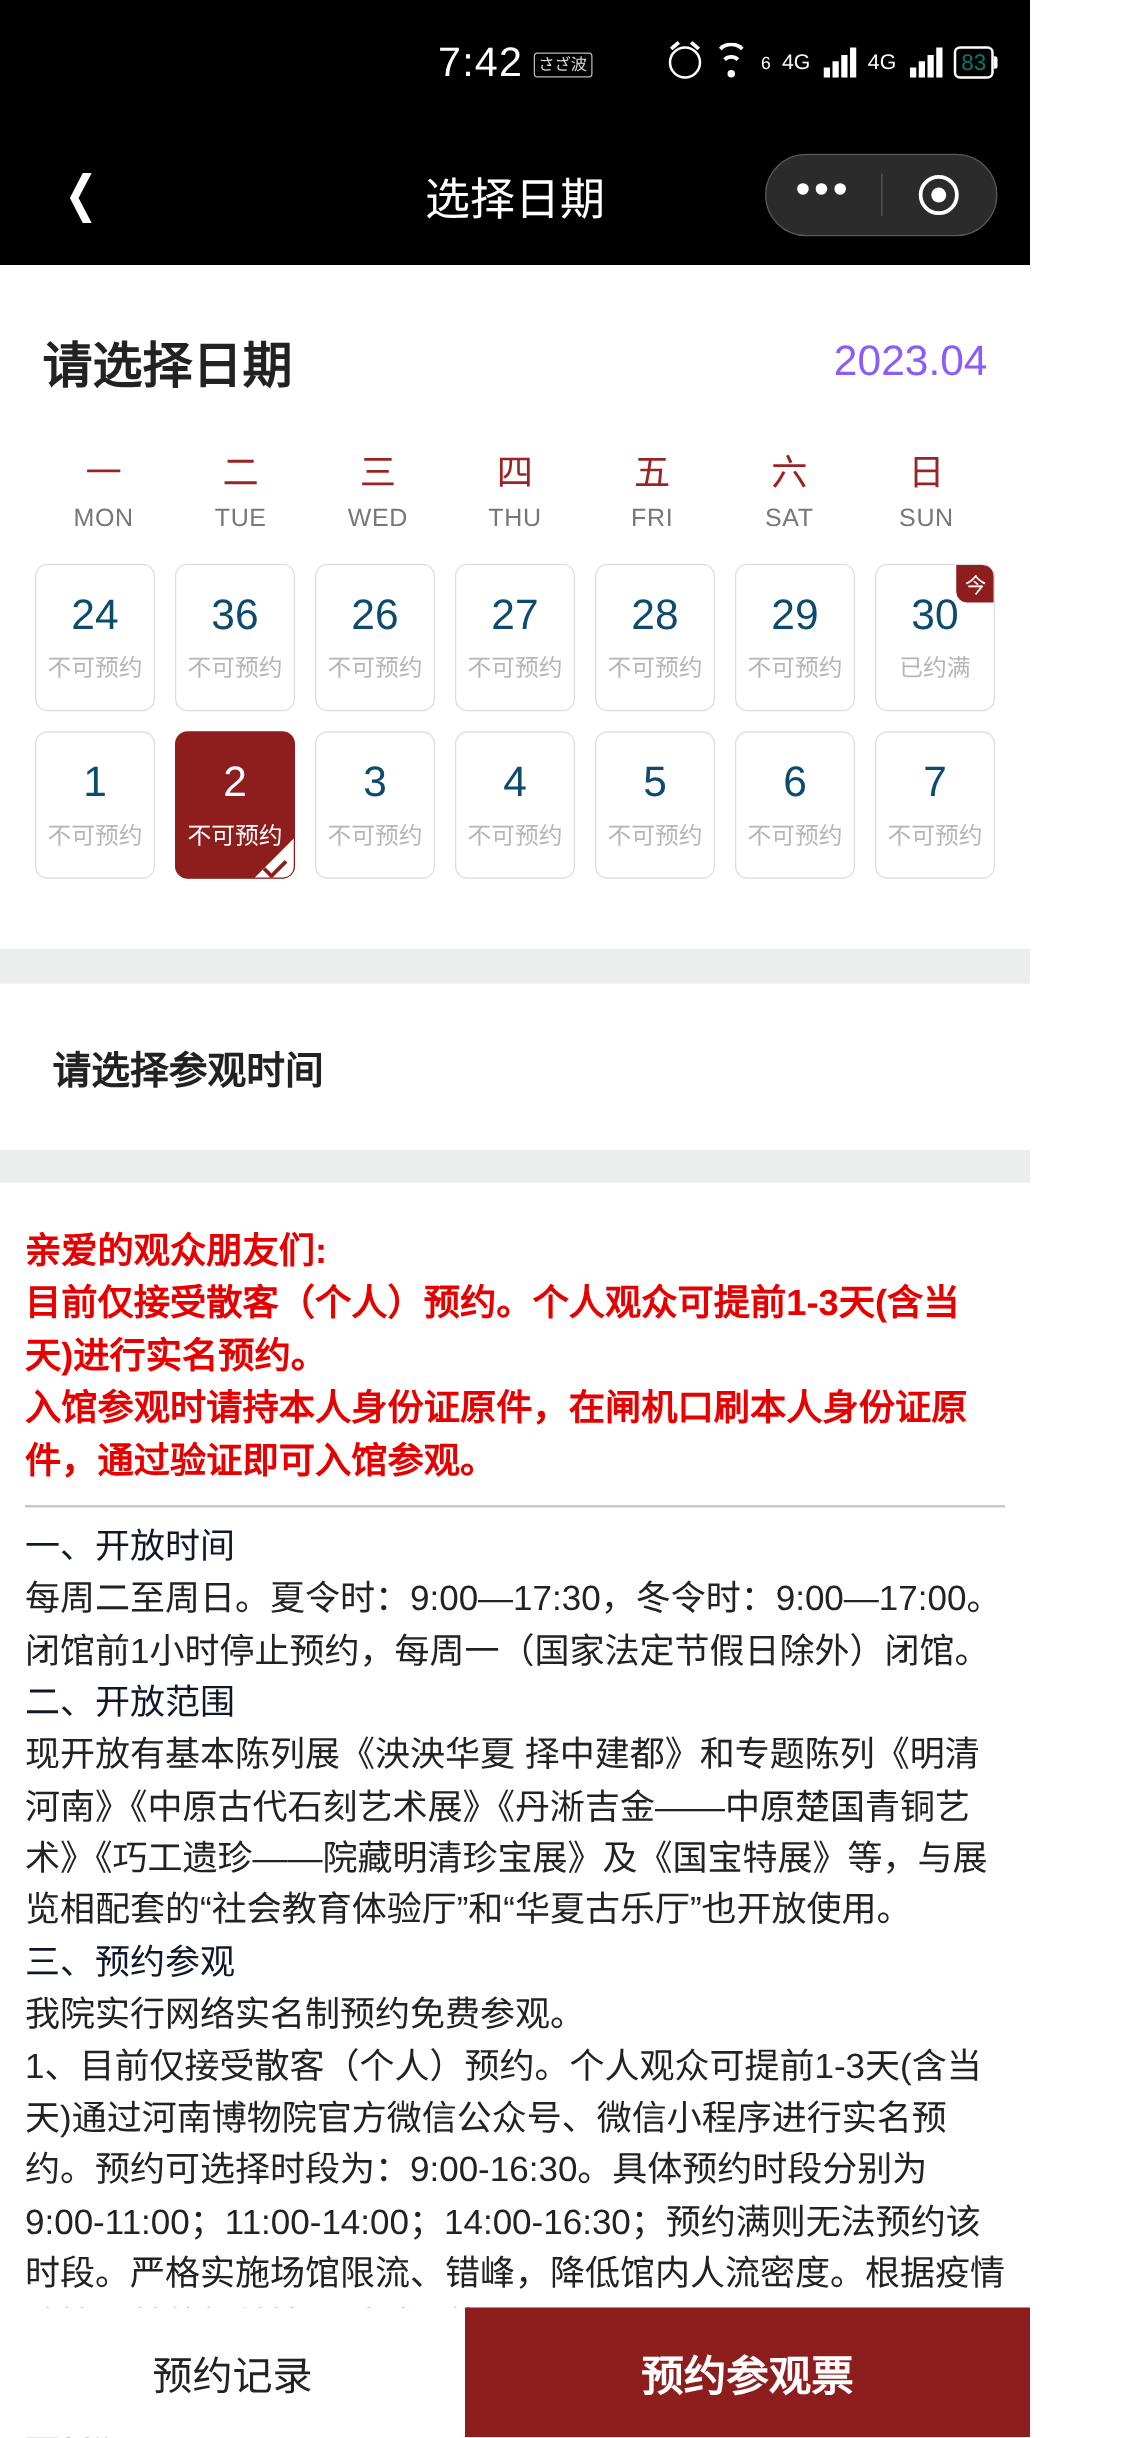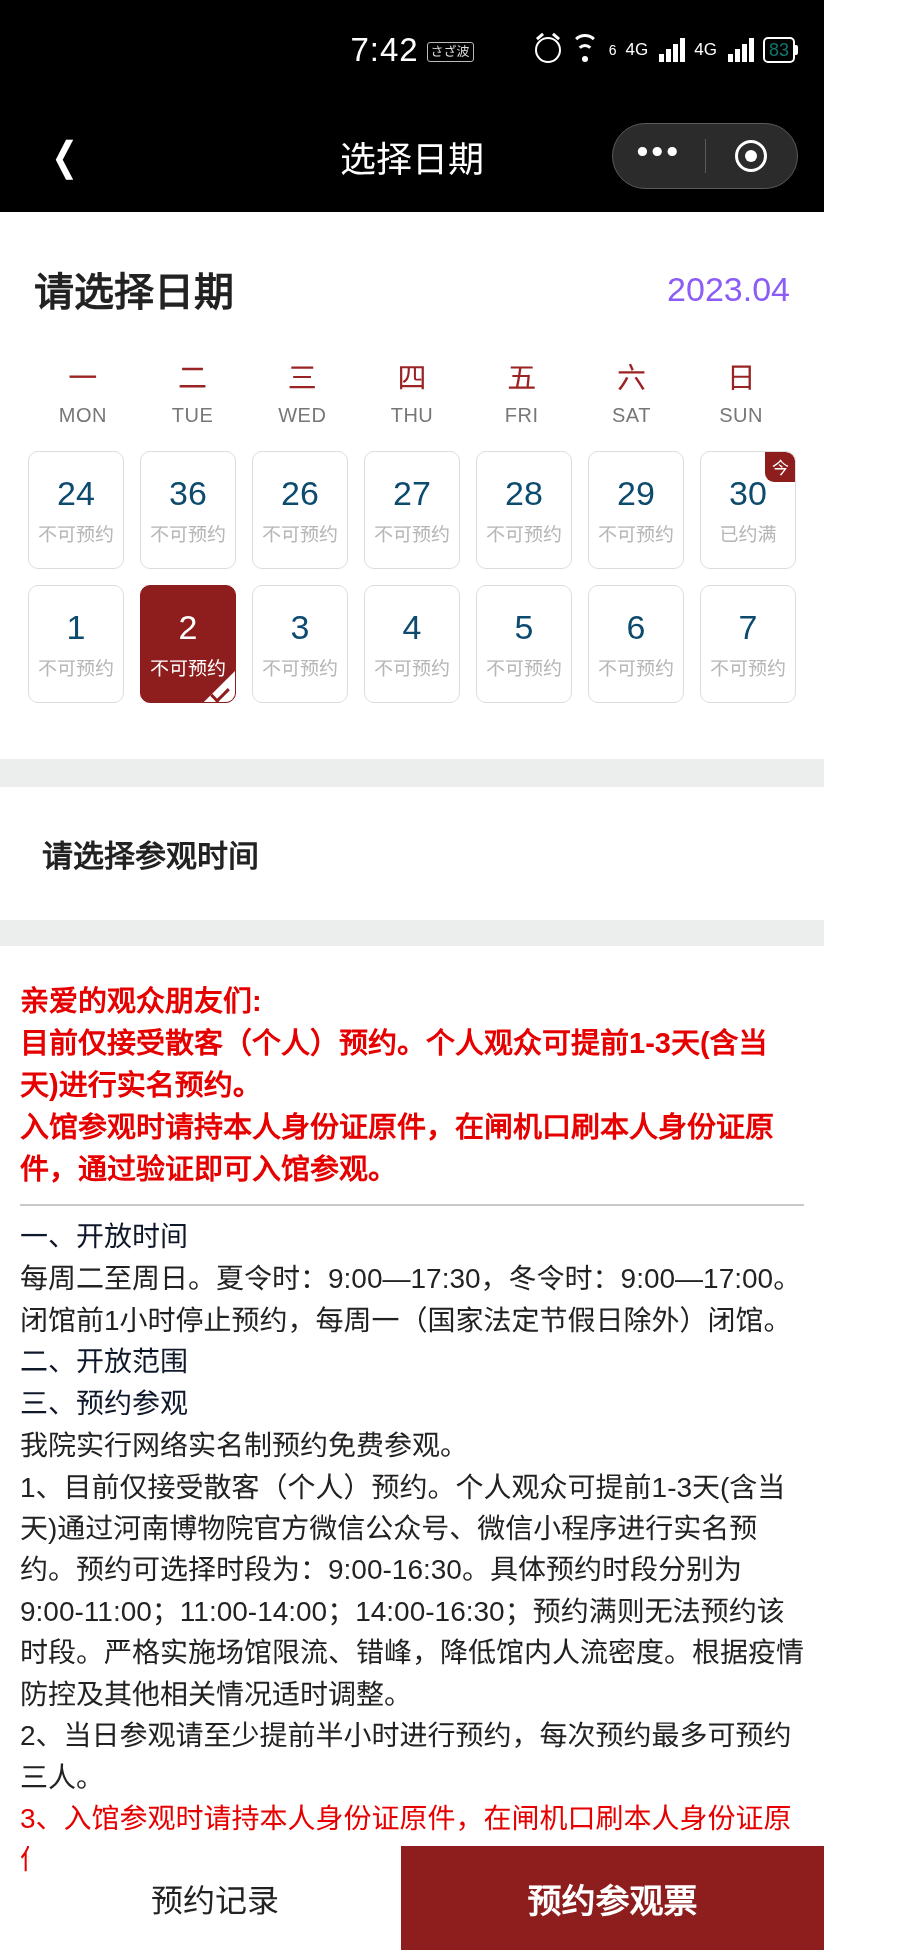--- a/index.html
+++ b/index.html
@@ -402,6 +402,7 @@
         <h4>一、开放时间</h4>
         <p class="">每周二至周日。夏令时：9:00—17:30，冬令时：9:00—17:00。闭馆前1小时停止预约，每周一（国家法定节假日除外）闭馆。</p>
         <h4>二、开放范围</h4>
+        <p class="">现开放有基本陈列展《泱泱华夏 择中建都》和专题陈列《明清河南》《中原古代石刻艺术展》《丹淅吉金——中原楚国青铜艺术》《巧工遗珍——院藏明清珍宝展》及《国宝特展》等，与展览相配套的“社会教育体验厅”和“华夏古乐厅”也开放使用。</p>
         <h4>三、预约参观</h4>
         <p class="">我院实行网络实名制预约免费参观。</p>
         <p class="">1、目前仅接受散客（个人）预约。个人观众可提前1-3天(含当天)通过河南博物院官方微信公众号、微信小程序进行实名预约。预约可选择时段为：9:00-16:30。具体预约时段分别为9:00-11:00；11:00-14:00；14:00-16:30；预约满则无法预约该时段。严格实施场馆限流、错峰，降低馆内人流密度。根据疫情防控及其他相关情况适时调整。</p>

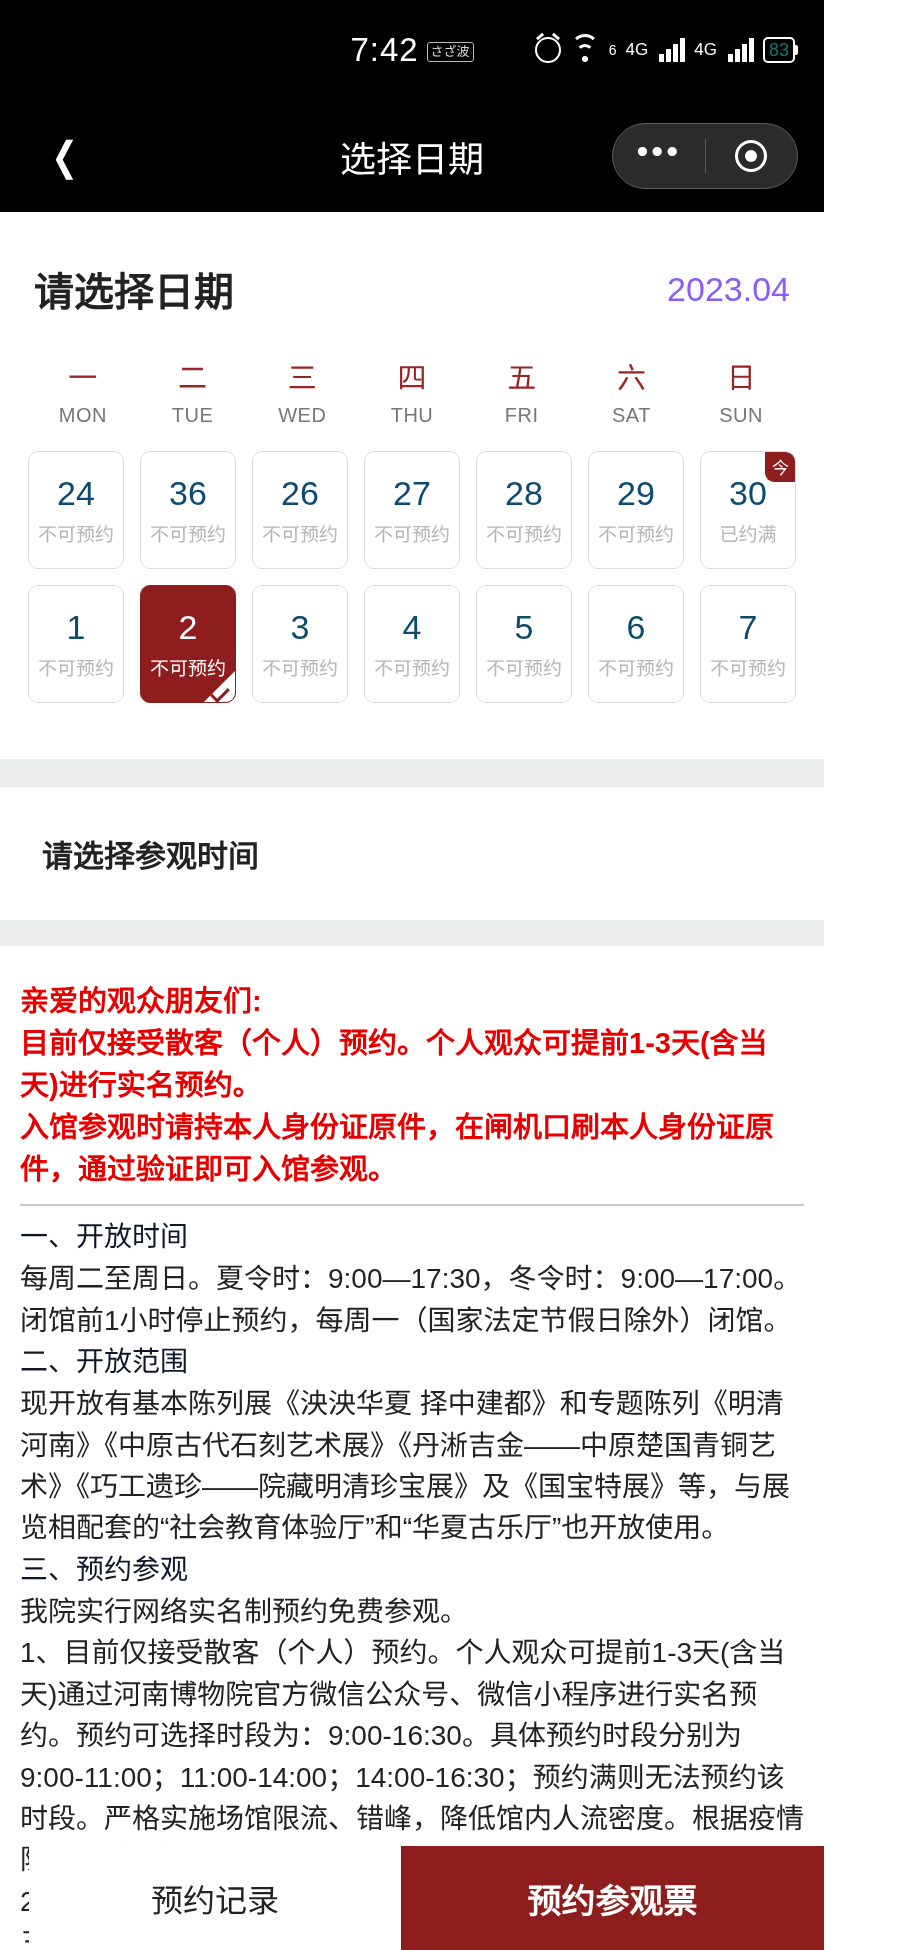--- a/index.html
+++ b/index.html
@@ -230,7 +230,6 @@
     flex: 0 0 372px; background: #fff; color: #222;
     display: flex; align-items: center; justify-content: center;
     font-size: 32px;
-    margin-left: 29px;
   }
   .btn-book {
     flex: 1; background: #8e1d1d; color: #fff;

